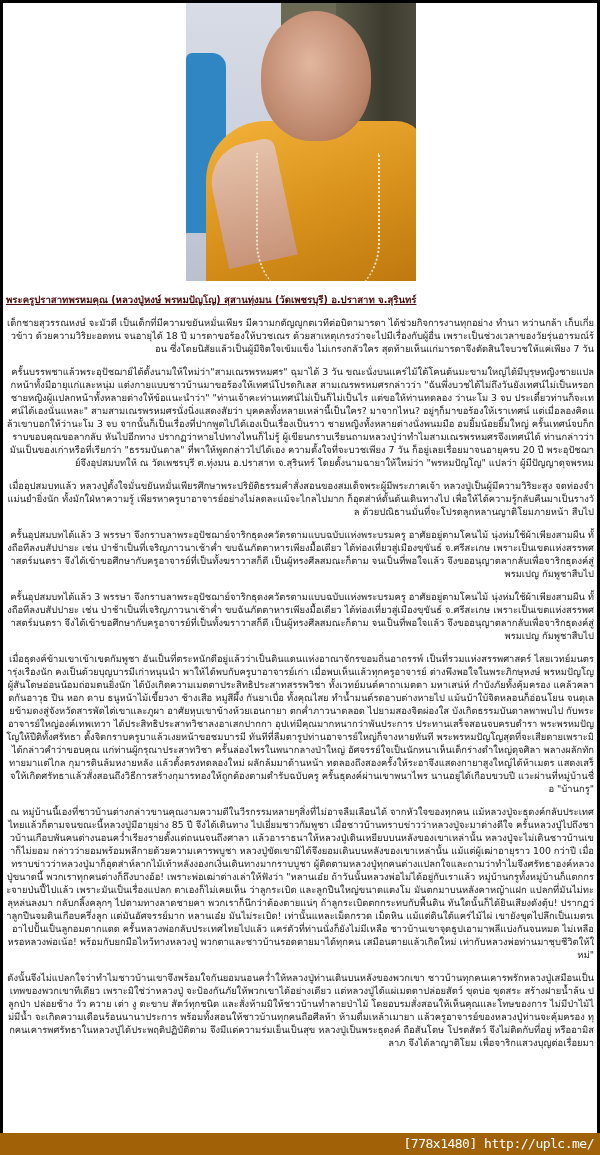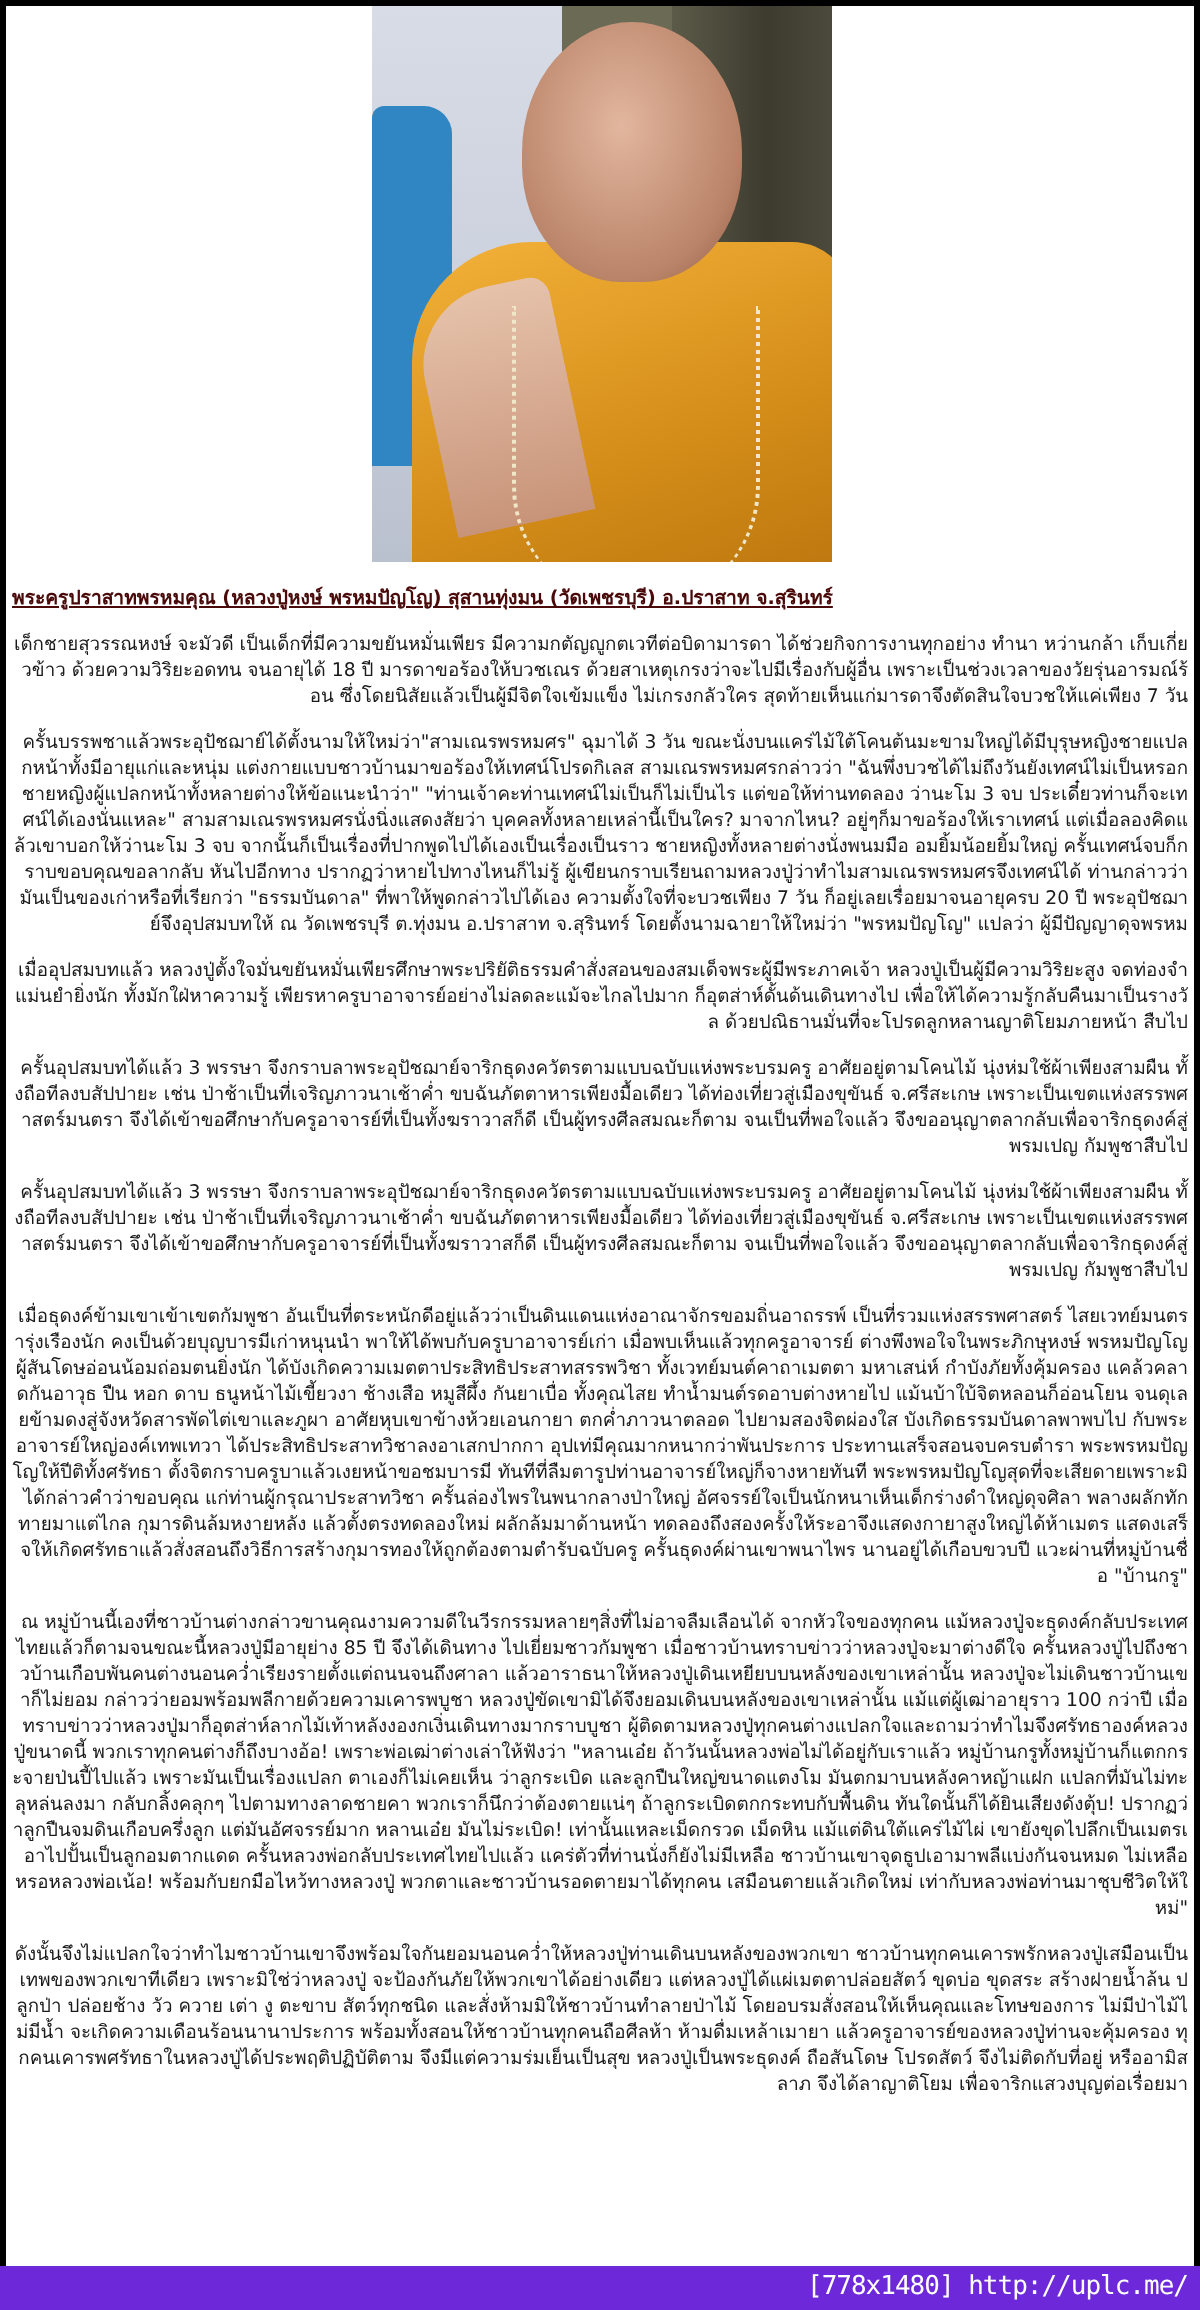--- a/index.html
+++ b/index.html
@@ -46,7 +46,7 @@
   .para { margin: 0 0 10px 0; text-align: right; word-break: break-all; }
   .footer {
     position: absolute; left: 0; top: 1133px; width: 600px; height: 22px;
-    background: #6d28d9;
+    background: #a16207;
   }
   .footer-text {
     position: absolute; right: 6px; top: 3px;

